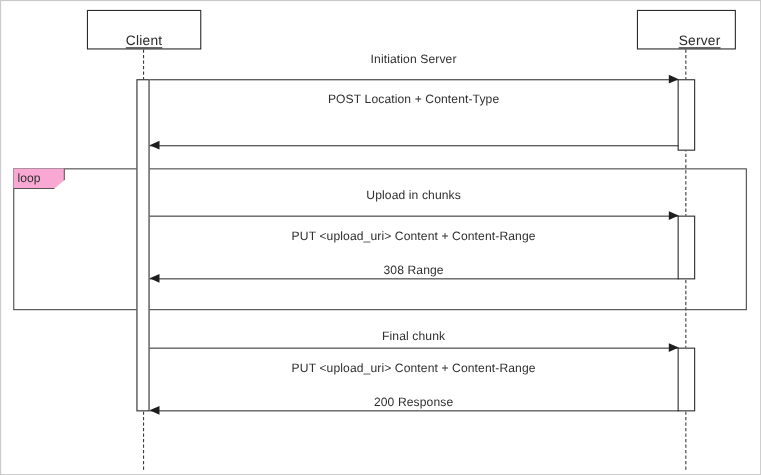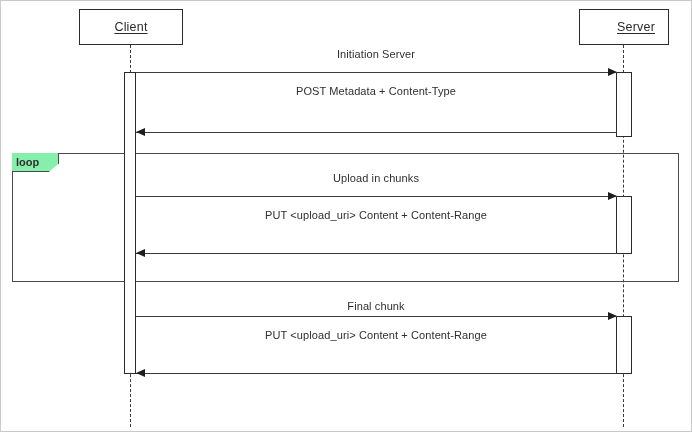--- a/index.html
+++ b/index.html
@@ -27,7 +27,7 @@
     background: #ffffff;
     border: 1.5px solid #2b2b2b;
     display: flex;
-    align-items: center;
+    align-items: flex-end;
     justify-content: center;
   }
   .participant-label {

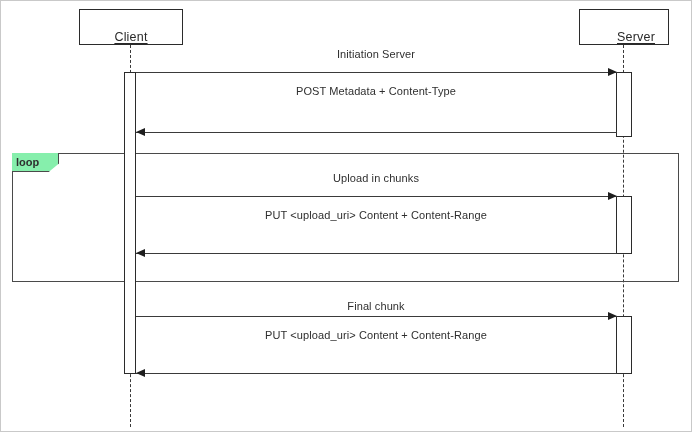--- a/index.html
+++ b/index.html
@@ -134,7 +134,7 @@
 
   <div class="msg-line" style="left:135px; top:71px; width:481px;"></div>
   <div class="arrowhead right" style="left:607px; top:66.5px;"></div>
-  <div class="msg-label" style="left:135px; top:84px; width:480px;">POST Metadata + Content-Type</div>
+  <div class="msg-label" style="left:135px; top:84px; width:480px;">POST Location + Content-Type</div>
 
   <div class="msg-line" style="left:135px; top:131px; width:481px;"></div>
   <div class="arrowhead left" style="left:135px; top:126.5px;"></div>

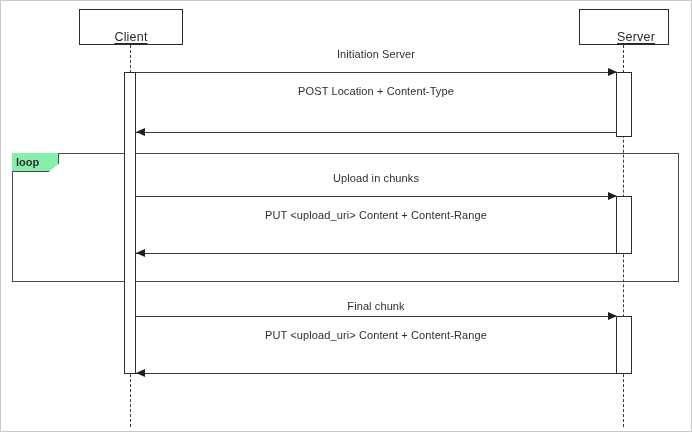--- a/index.html
+++ b/index.html
@@ -85,14 +85,13 @@
   .fragment-tab {
     position: absolute;
     box-sizing: border-box;
-    background: #86efac;
+    background: #f9a8d4;
     border: 1.2px solid #4a4a4a;
     border-top: none;
     border-left: none;
     clip-path: polygon(0 0, 100% 0, 100% 55%, 78% 100%, 0 100%);
     display: flex;
     align-items: center;
-    font-weight: bold;
   }
   .fragment-tab-label {
     font-size: 11px;

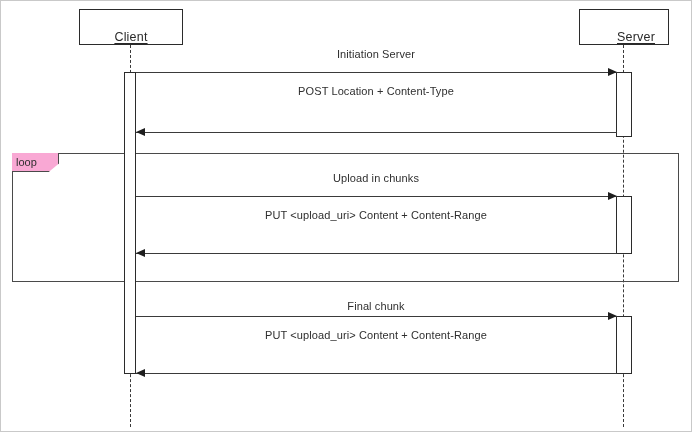--- a/index.html
+++ b/index.html
@@ -146,6 +146,7 @@
 
   <div class="msg-line" style="left:135px; top:252px; width:481px;"></div>
   <div class="arrowhead left" style="left:135px; top:247.5px;"></div>
+  <div class="msg-label" style="left:135px; top:239px; width:480px;">308 Range</div>
 
   <div class="msg-label" style="left:135px; top:299px; width:480px;">Final chunk</div>
 

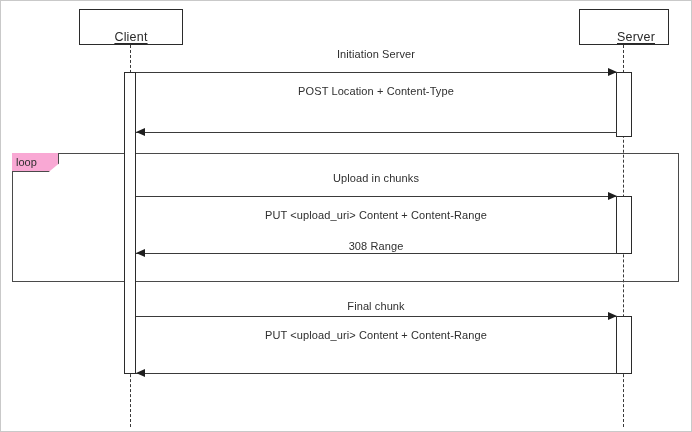--- a/index.html
+++ b/index.html
@@ -156,6 +156,7 @@
 
   <div class="msg-line" style="left:135px; top:372px; width:481px;"></div>
   <div class="arrowhead left" style="left:135px; top:367.5px;"></div>
+  <div class="msg-label" style="left:135px; top:359px; width:480px;">200 Response</div>
 
 </div>
 

